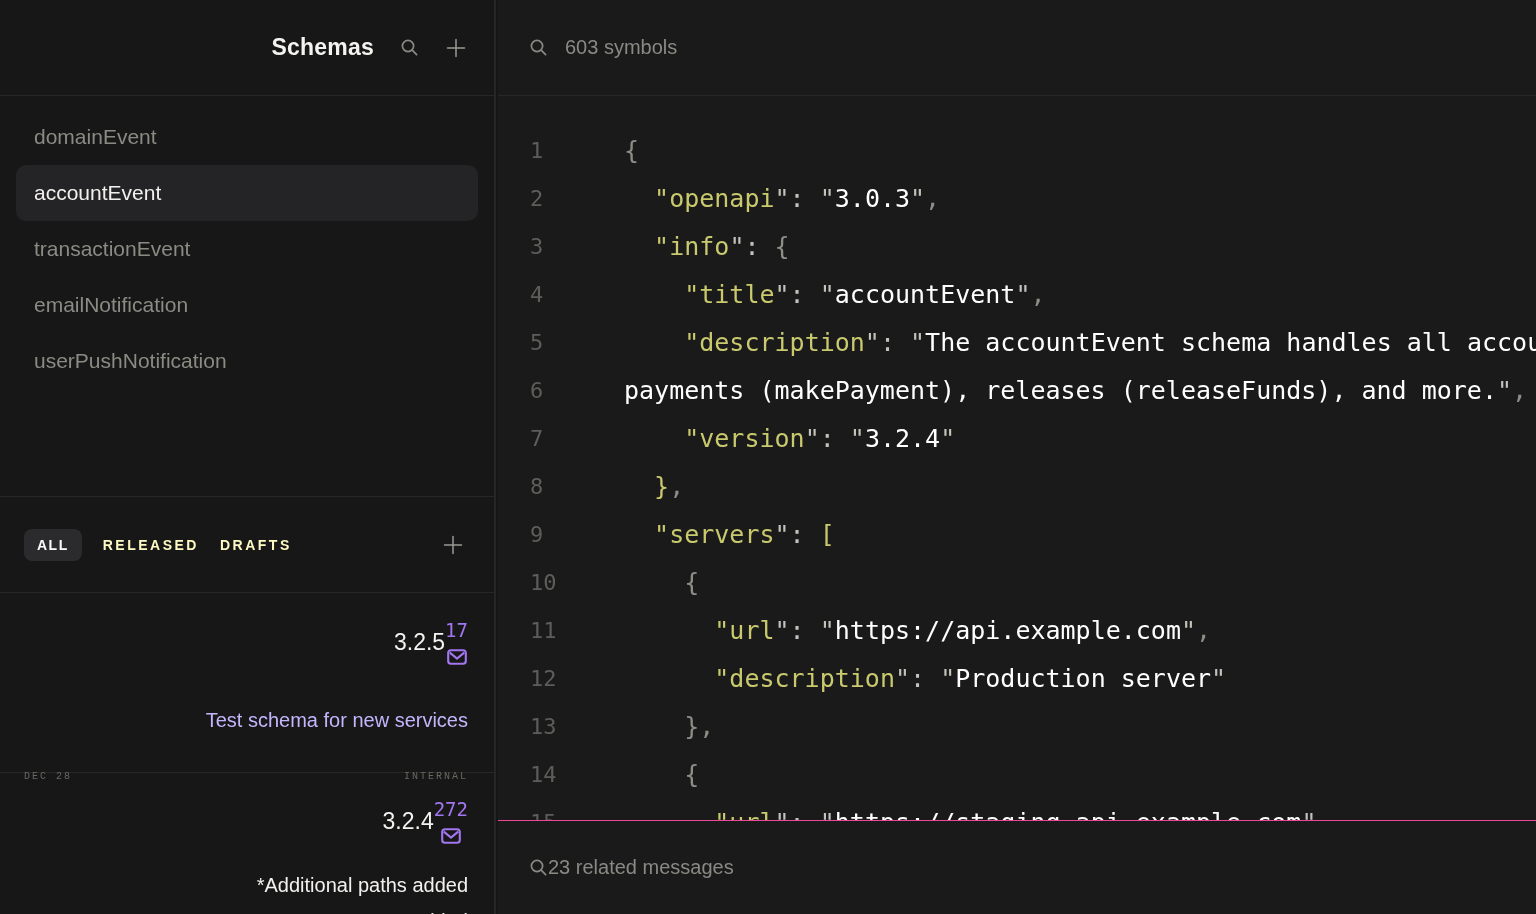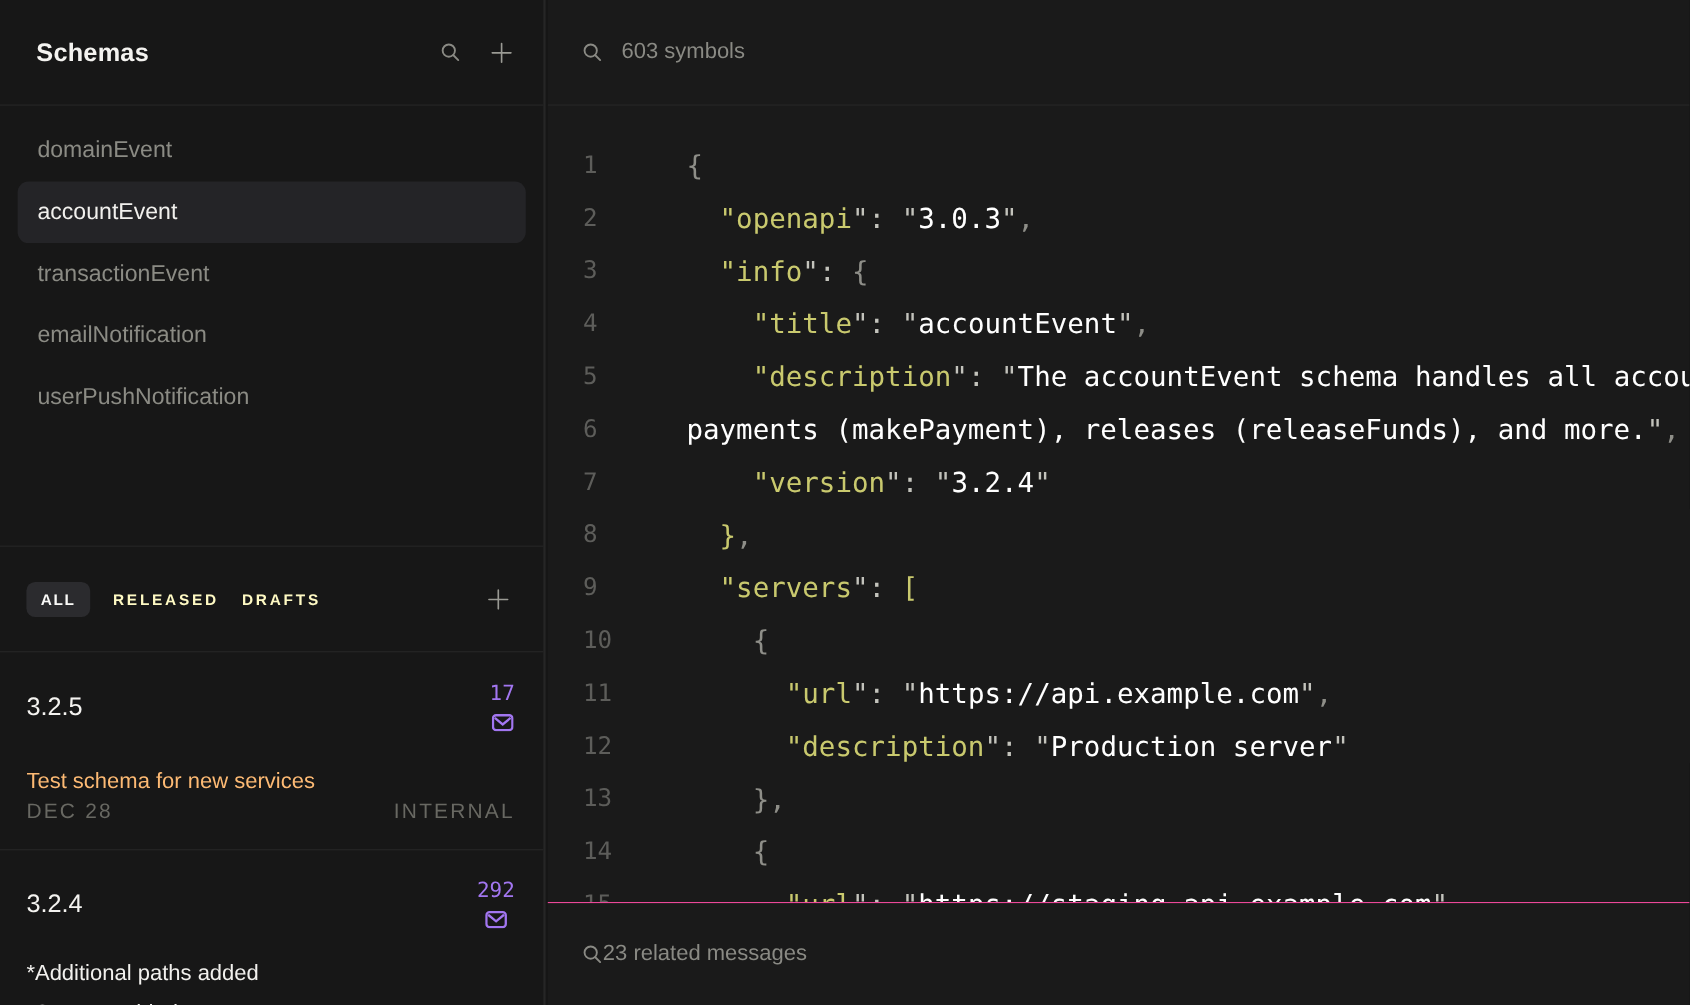--- a/index.html
+++ b/index.html
@@ -13,7 +13,7 @@
   
   .sidebar {
     position:absolute; left:0; top:0; width:496px; height:914px;
-    background:#171717; border-right:2px solid #262626;
+    background:#171717; border-right:2px solid #262626;text-align:right;
   }
   .sidebar-header {
     height:96px; border-bottom:1px solid #272727;

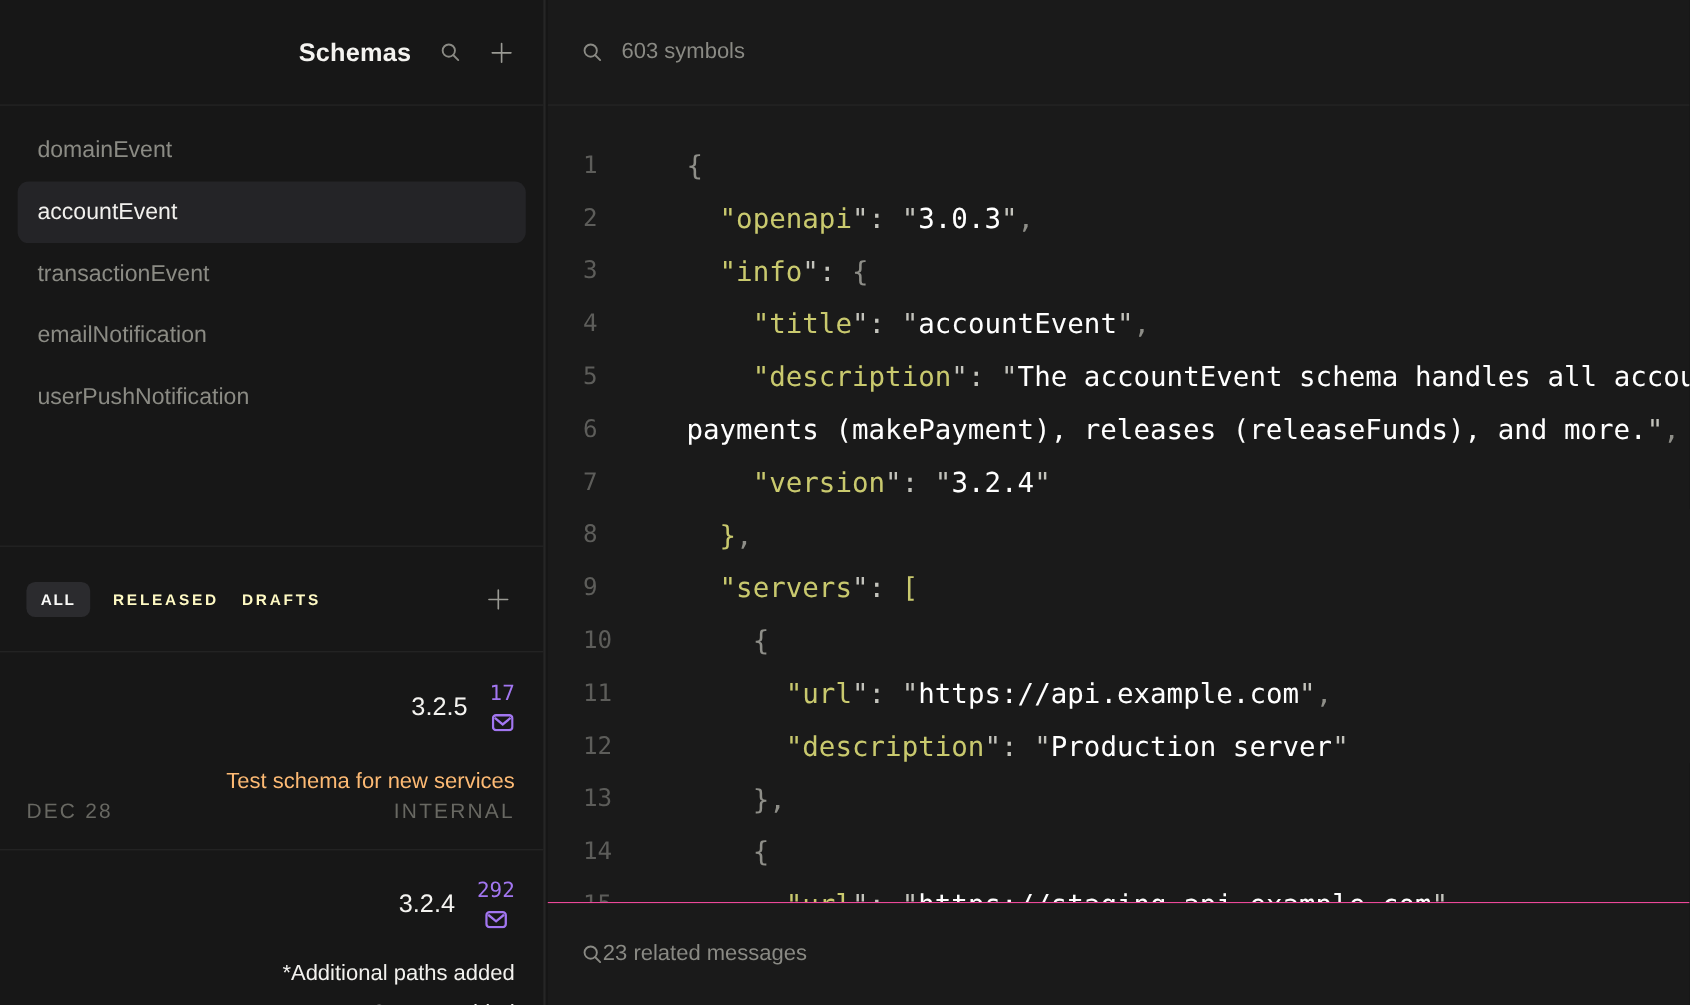--- a/index.html
+++ b/index.html
@@ -48,7 +48,7 @@
   .version-list { position:absolute; top:594px; left:0; width:100%; bottom:0; overflow:hidden; }
   .version-card { padding:25px 26px 0 24px; cursor:pointer; }
   .version-card.bordered { height:179px; border-bottom:1px solid #272727; }
-  .vc-head { display:flex; align-items:center;gap:20px; }
+  .vc-head { display:flex; align-items:center; }
   .vc-version { flex:1; font-size:23px; color:#f4f3f0; }
   .vc-badge {
     display:flex; align-items:center; gap:8px;

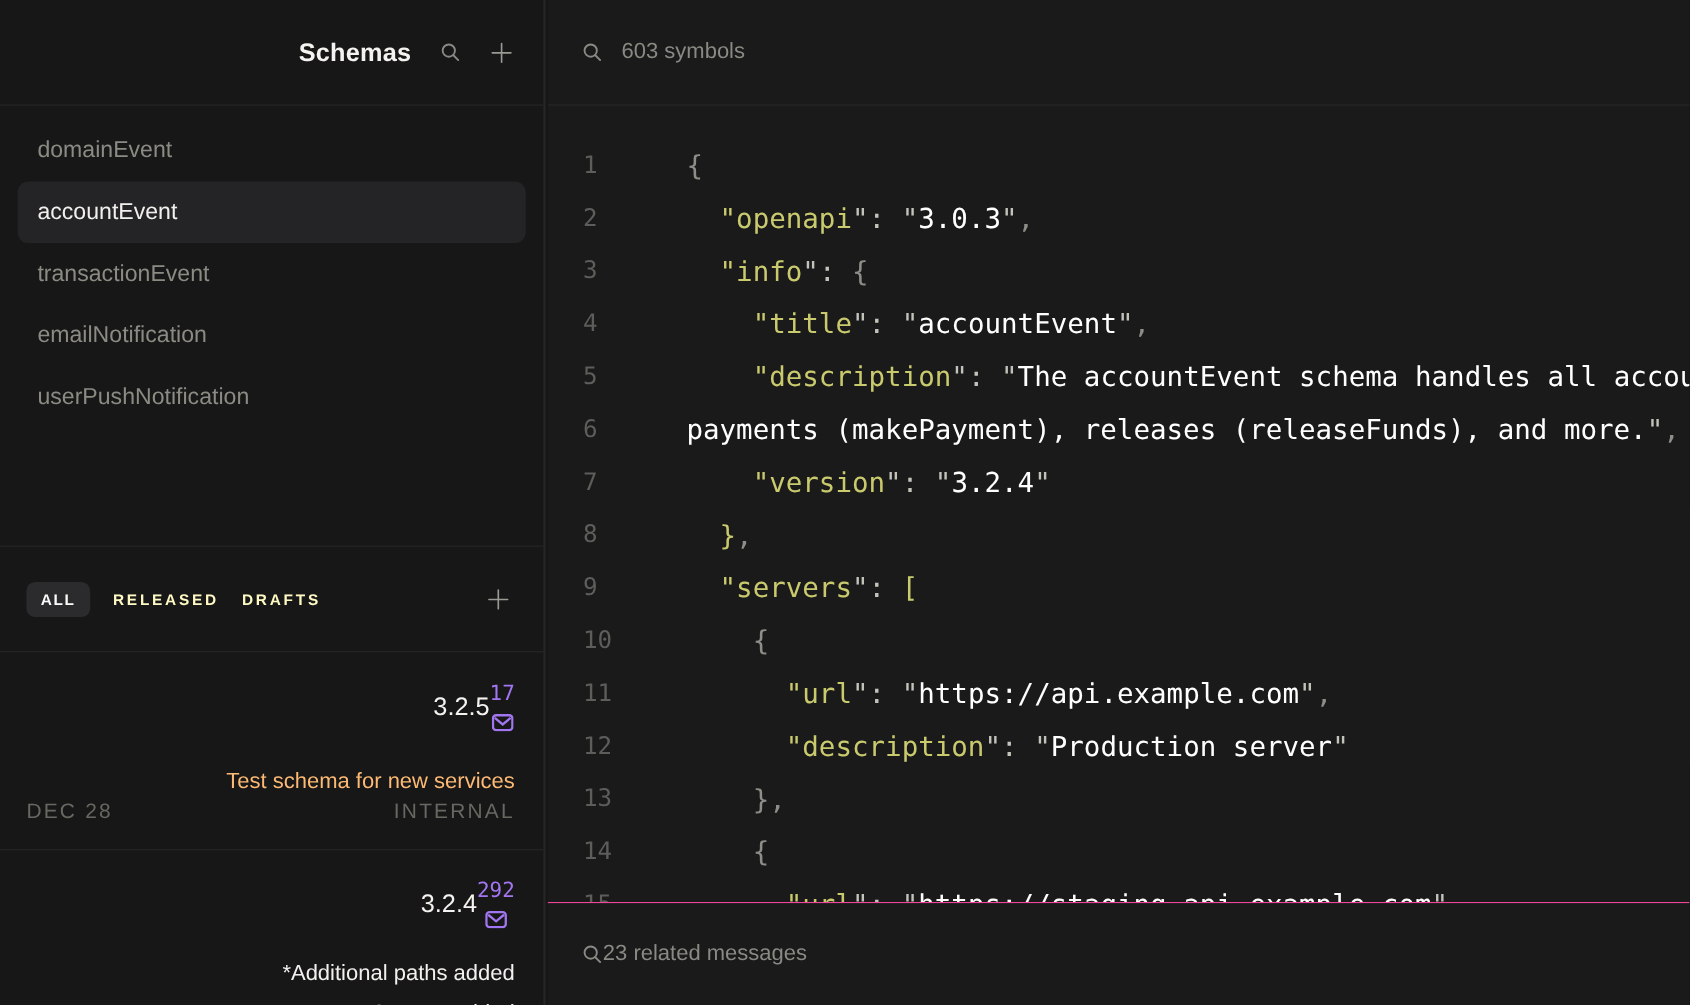--- a/index.html
+++ b/index.html
@@ -55,7 +55,7 @@
     font-family:"DejaVu Sans Mono","Liberation Mono",monospace;
     font-size:19px; color:#a276f0; cursor:pointer;flex-direction:column;
   }
-  .vc-desc { margin-top:27px; font-size:20px; line-height:36px; color:#fdba74; }
+  .vc-desc { margin-top:37px; font-size:20px; line-height:36px; color:#c4b5fd; }
   .version-card.bright .vc-desc { color:#f2f1ee; margin-top:23px; }
   .vc-meta {
     display:flex; justify-content:space-between;

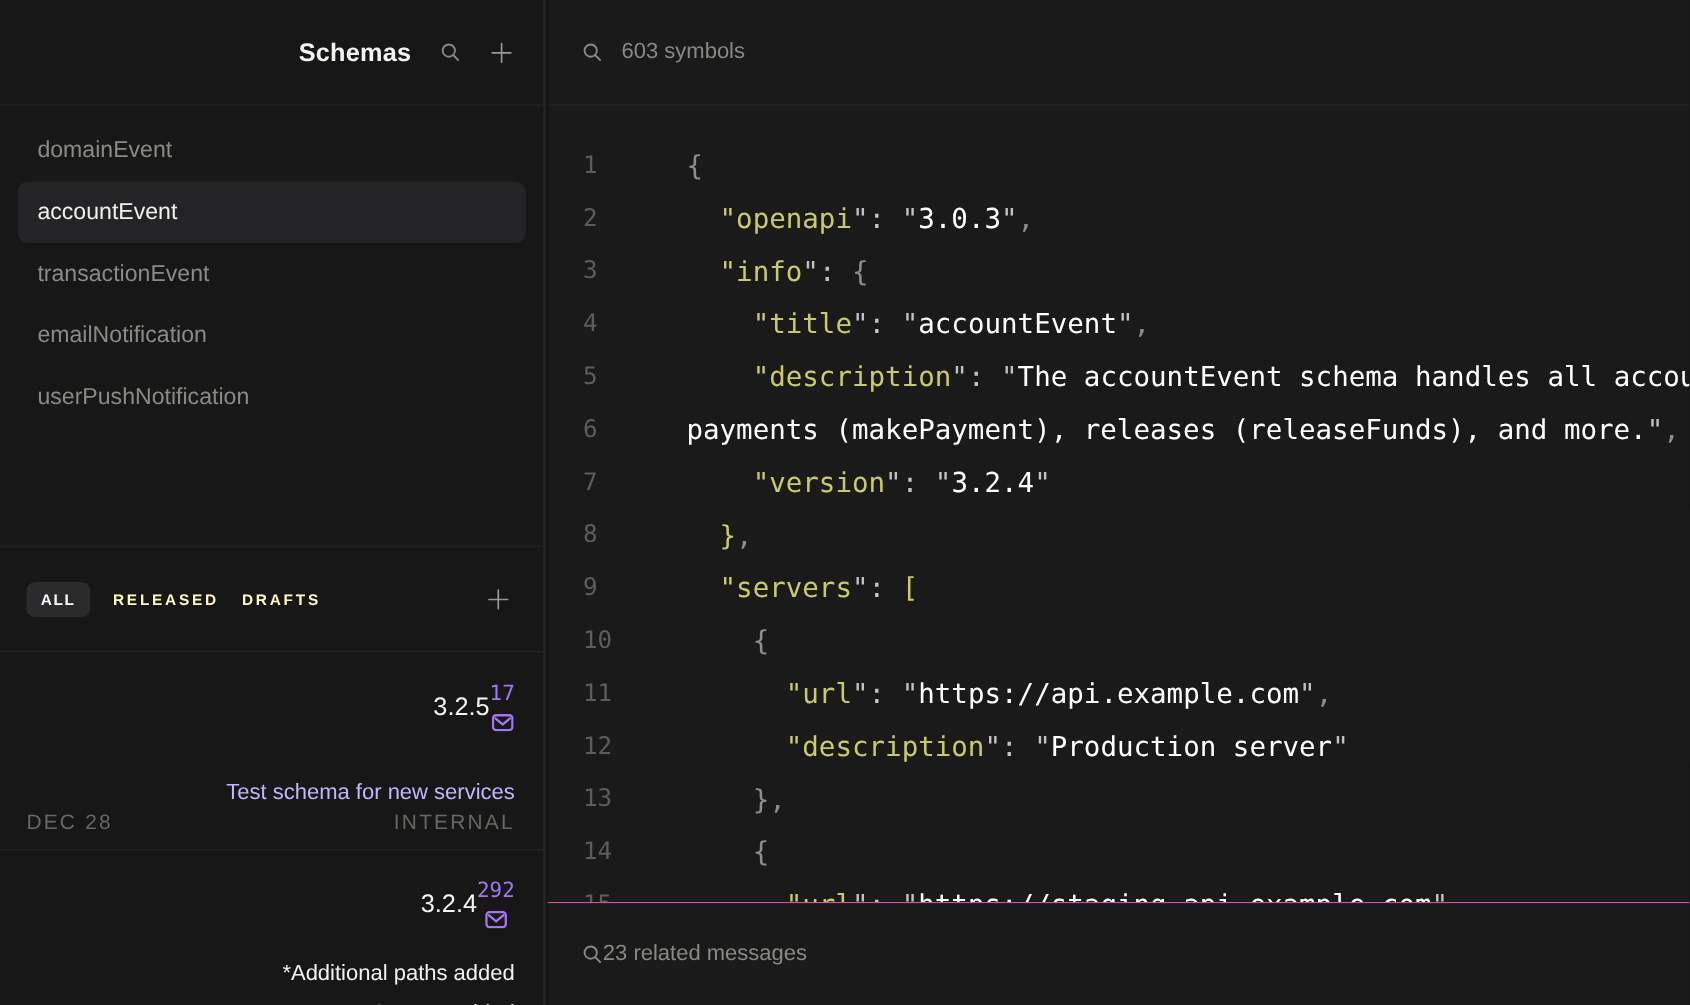--- a/index.html
+++ b/index.html
@@ -58,9 +58,9 @@
   .vc-desc { margin-top:37px; font-size:20px; line-height:36px; color:#c4b5fd; }
   .version-card.bright .vc-desc { color:#f2f1ee; margin-top:23px; }
   .vc-meta {
-    display:flex; justify-content:space-between;
-    font-family:Liberation Sans, sans-serif;
-    font-size:19px; letter-spacing:2px; color:#686862;
+    margin-top:33px; display:flex; justify-content:space-between;
+    font-family:Liberation Mono, monospace;
+    font-size:10px; letter-spacing:2px; color:#686862;
   }
   
   .editor { position:absolute; left:498px; top:0; right:0; bottom:0; background:#1a1a1a; }

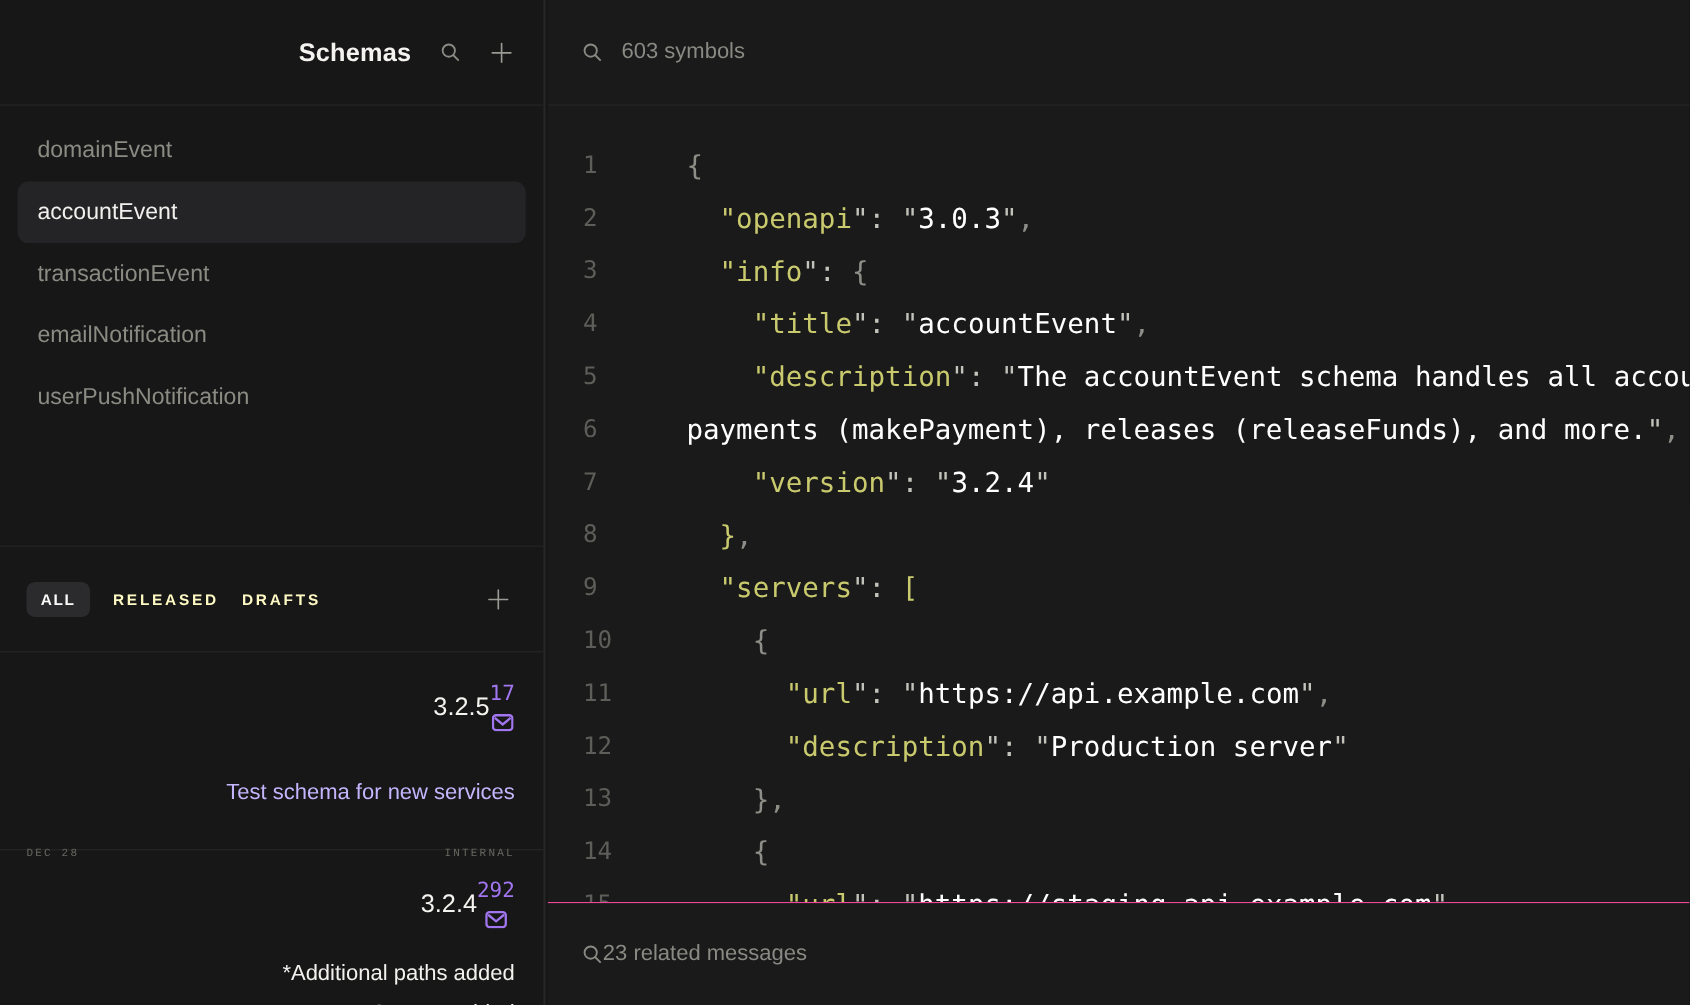--- a/index.html
+++ b/index.html
@@ -168,7 +168,7 @@
         <div class="vc-head">
           <div class="vc-version">3.2.4</div>
           <div class="vc-badge">
-            <span>292</span>
+            <span>272</span>
             <svg width="20" height="16" viewBox="0 0 20 16" fill="none">
               <rect x="1.2" y="1.2" width="17.6" height="13.6" rx="2.8" stroke="#a276f0" stroke-width="2.1"></rect>
               <path d="M2.8 3.6 L10 9.6 L17.2 3.6" stroke="#a276f0" stroke-width="2.1" fill="none"></path>

